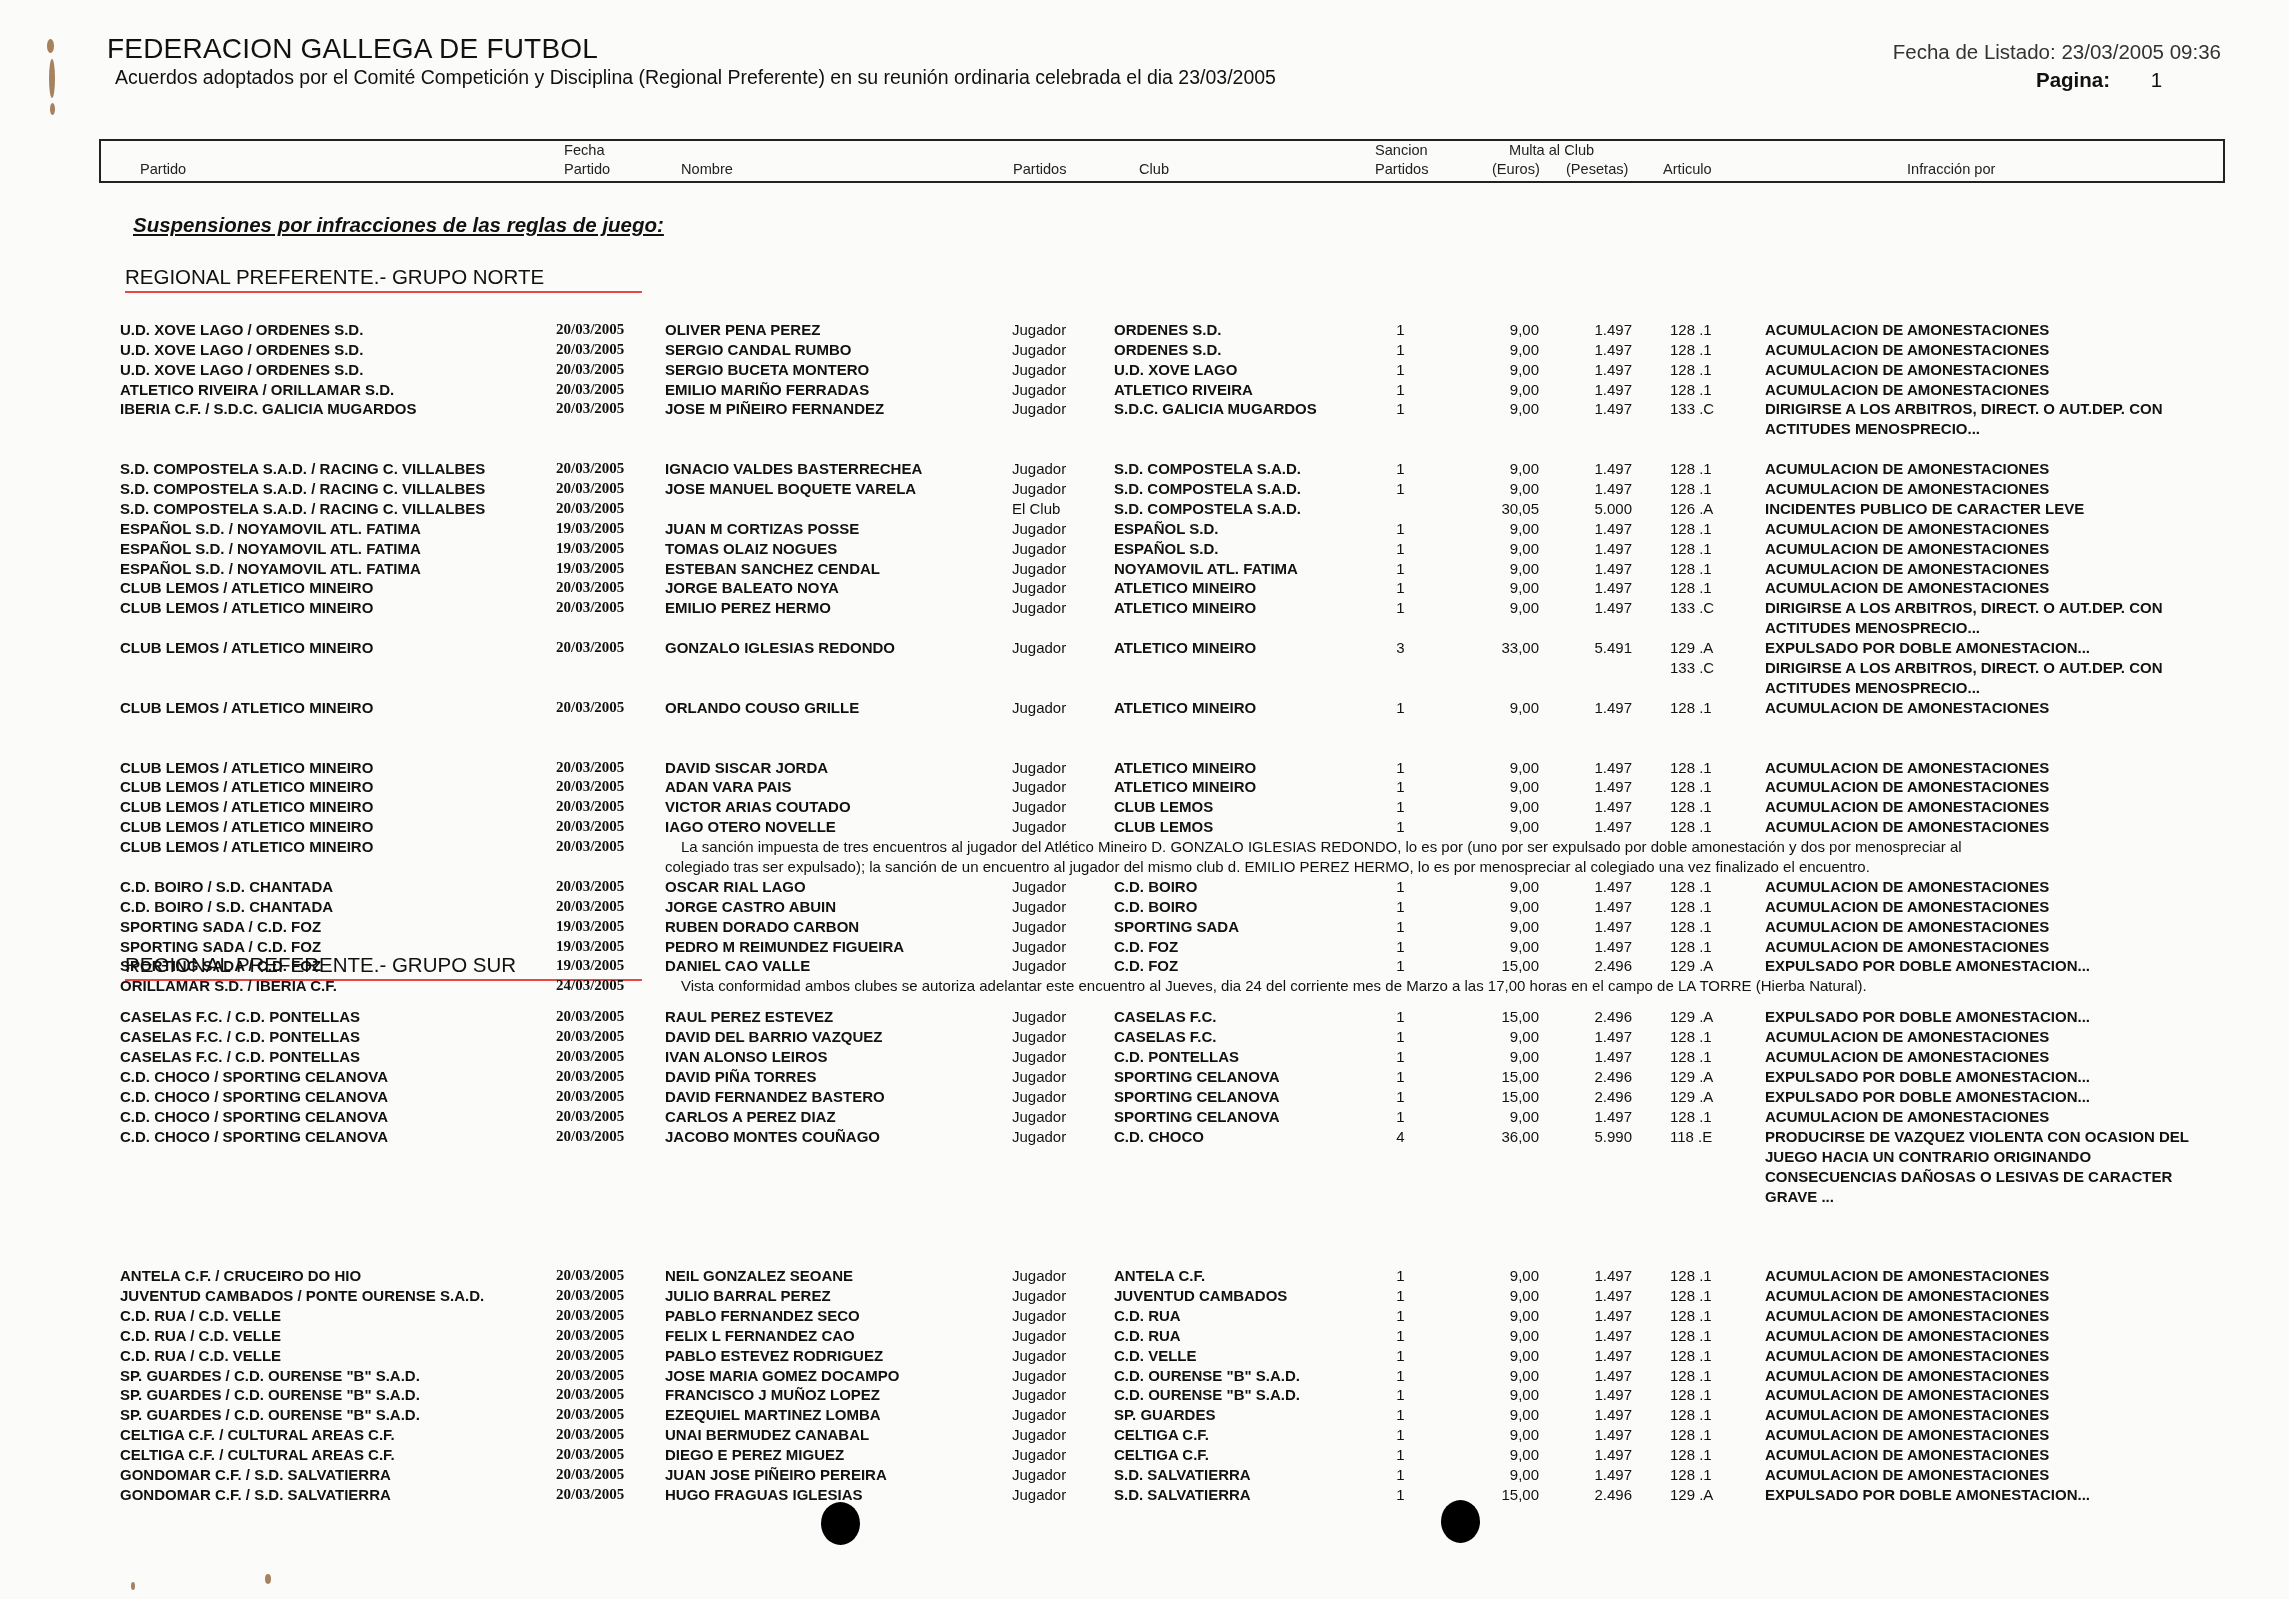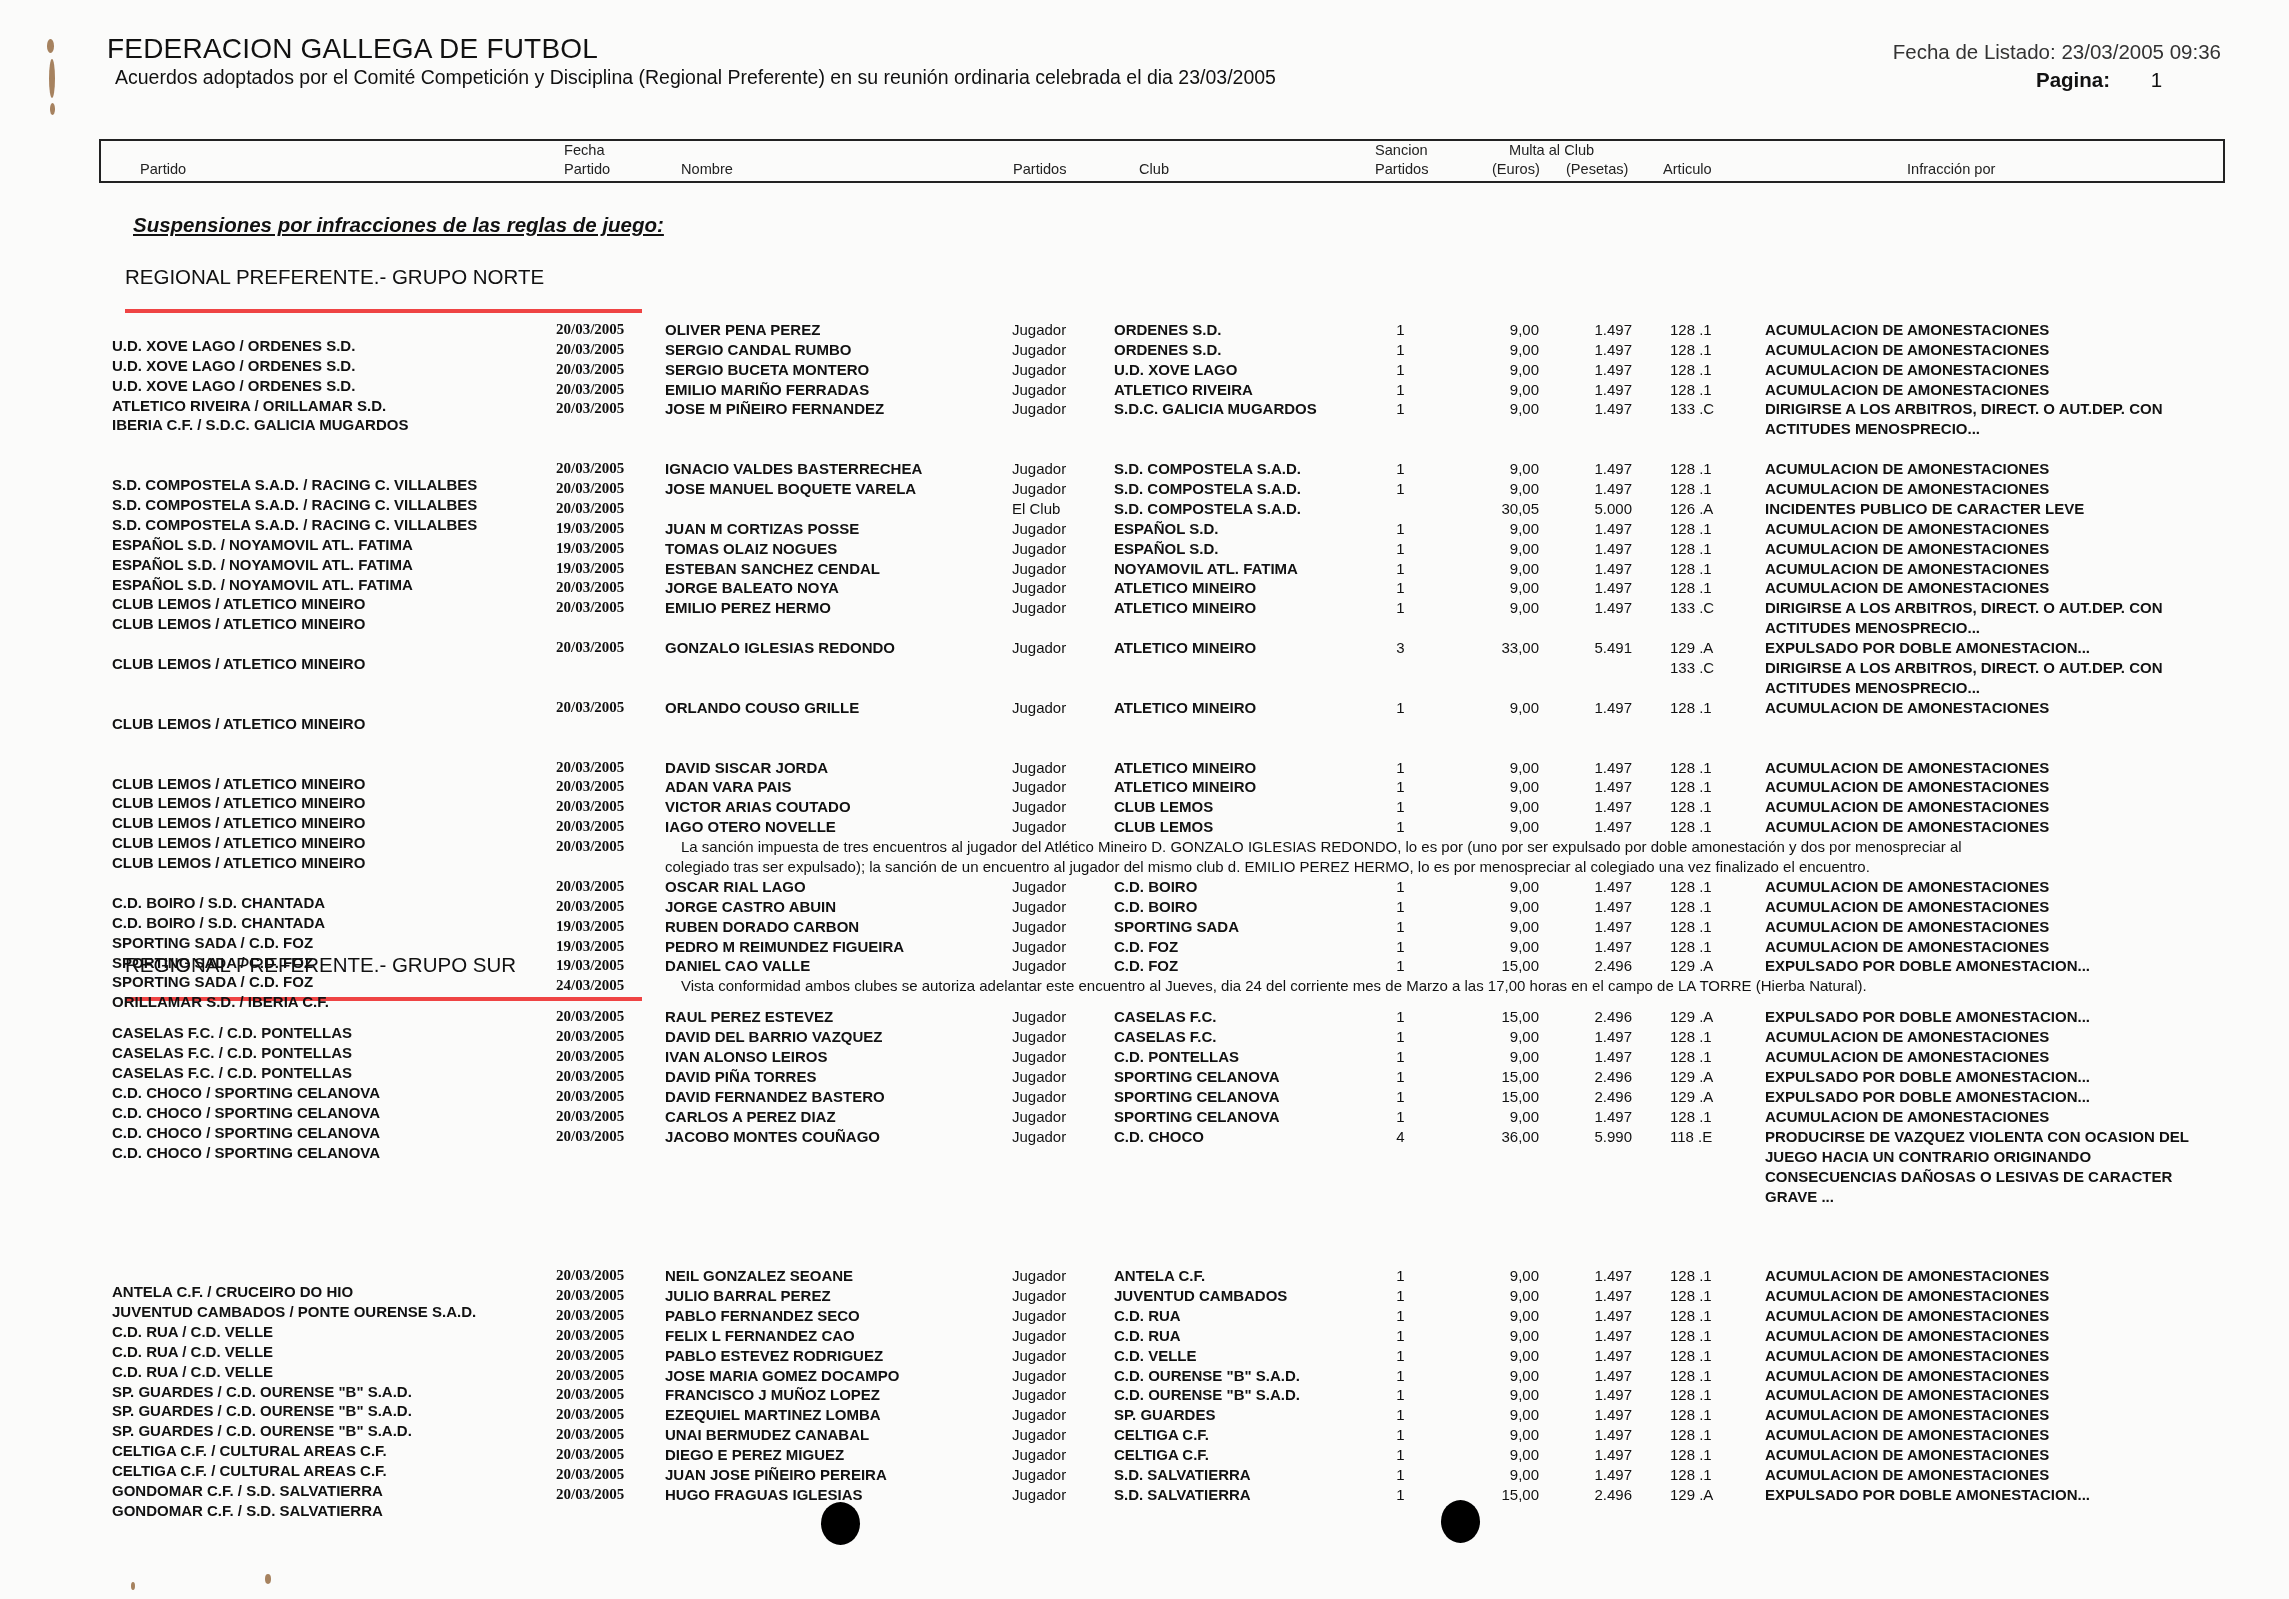--- a/index.html
+++ b/index.html
@@ -21,8 +21,8 @@
     text-decoration:underline; font-weight:bold;
   }
   .group-title {
-    position:absolute; left:125px; font-size:20.5px; border-bottom:4px solid #ef4444;
-    width:517px; padding-bottom:20px;
+    position:absolute; left:125px; font-size:20.5px; border-bottom:2px solid #ef4444;
+    width:517px; padding-bottom:2px;
   }
   .rows { position:absolute; left:0; top:0; width:100%; }
   .row { position:absolute; left:0; width:100%; height:19.5px; font-size:15px; font-weight:bold; white-space:nowrap; }

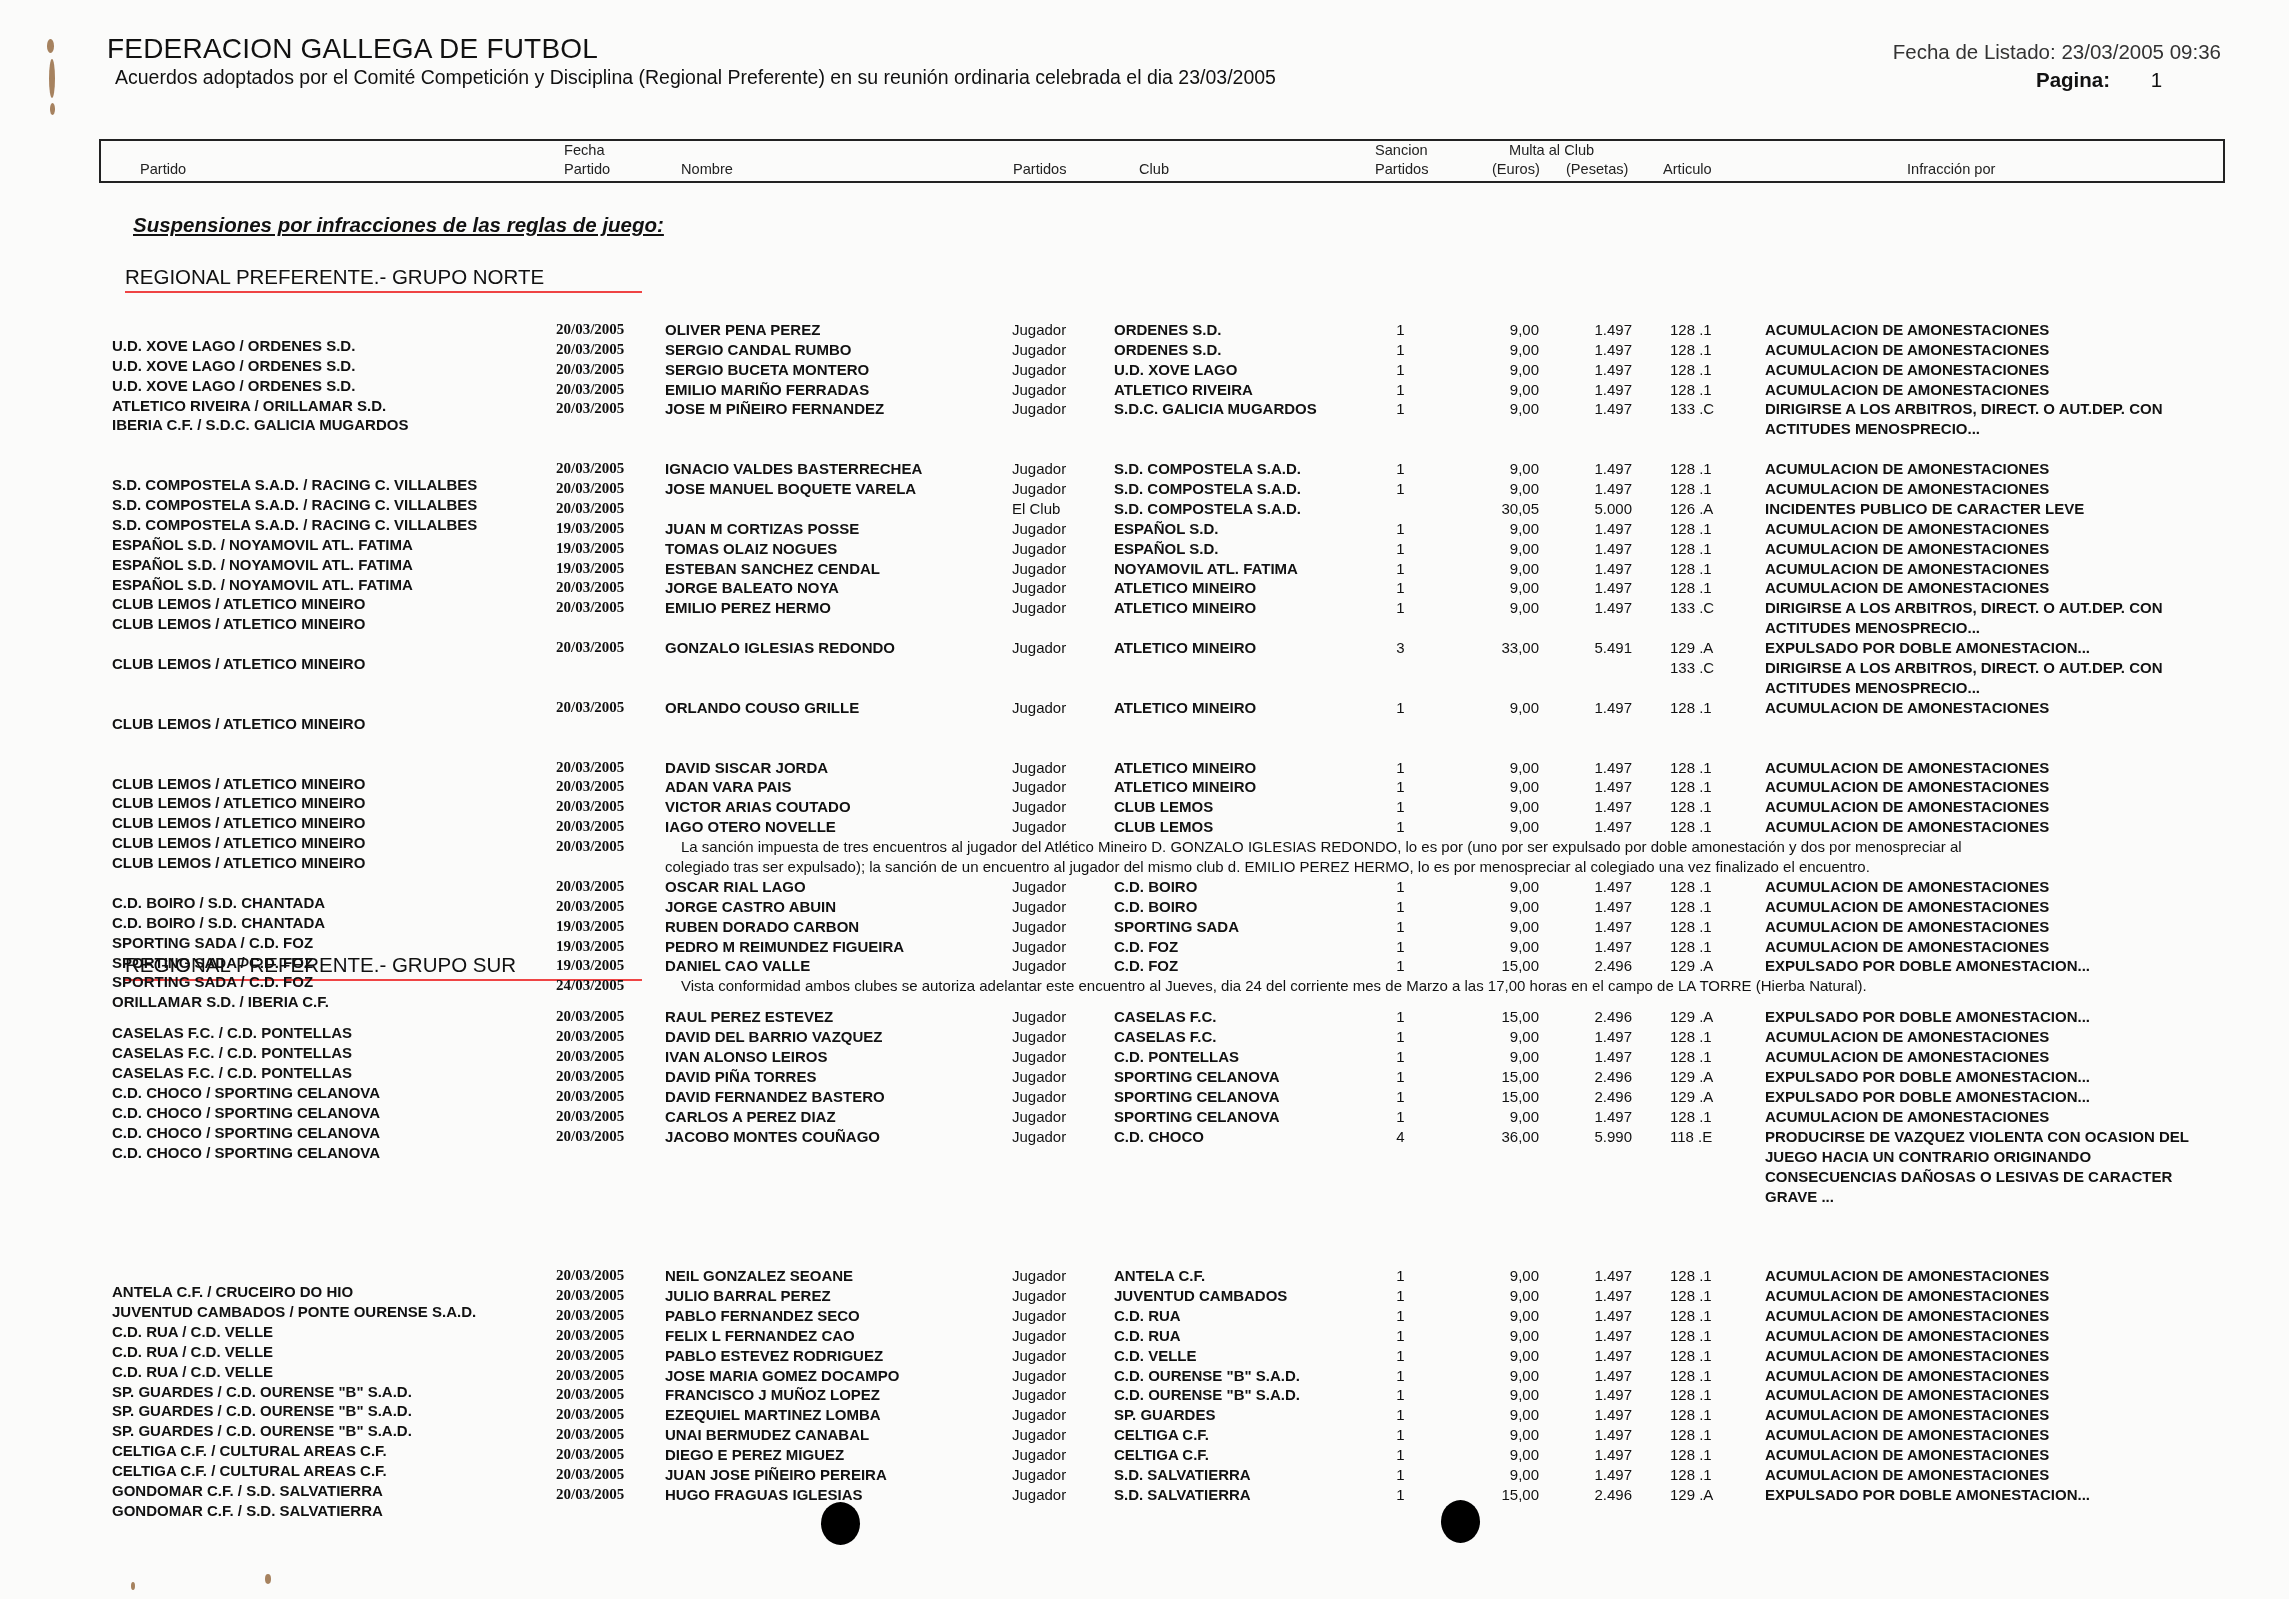--- a/index.html
+++ b/index.html
@@ -27,7 +27,7 @@
   .rows { position:absolute; left:0; top:0; width:100%; }
   .row { position:absolute; left:0; width:100%; height:19.5px; font-size:15px; font-weight:bold; white-space:nowrap; }
   .row span { position:absolute; top:0; }
-  .c-partido { left:112px;margin-top:16px; }
+  .c-partido { left:120px; }
   .c-fecha { left:556px;font-family:Liberation Serif, serif; }
   .c-nombre { left:665px; }
   .c-act { left:1012px; font-weight:normal; }

